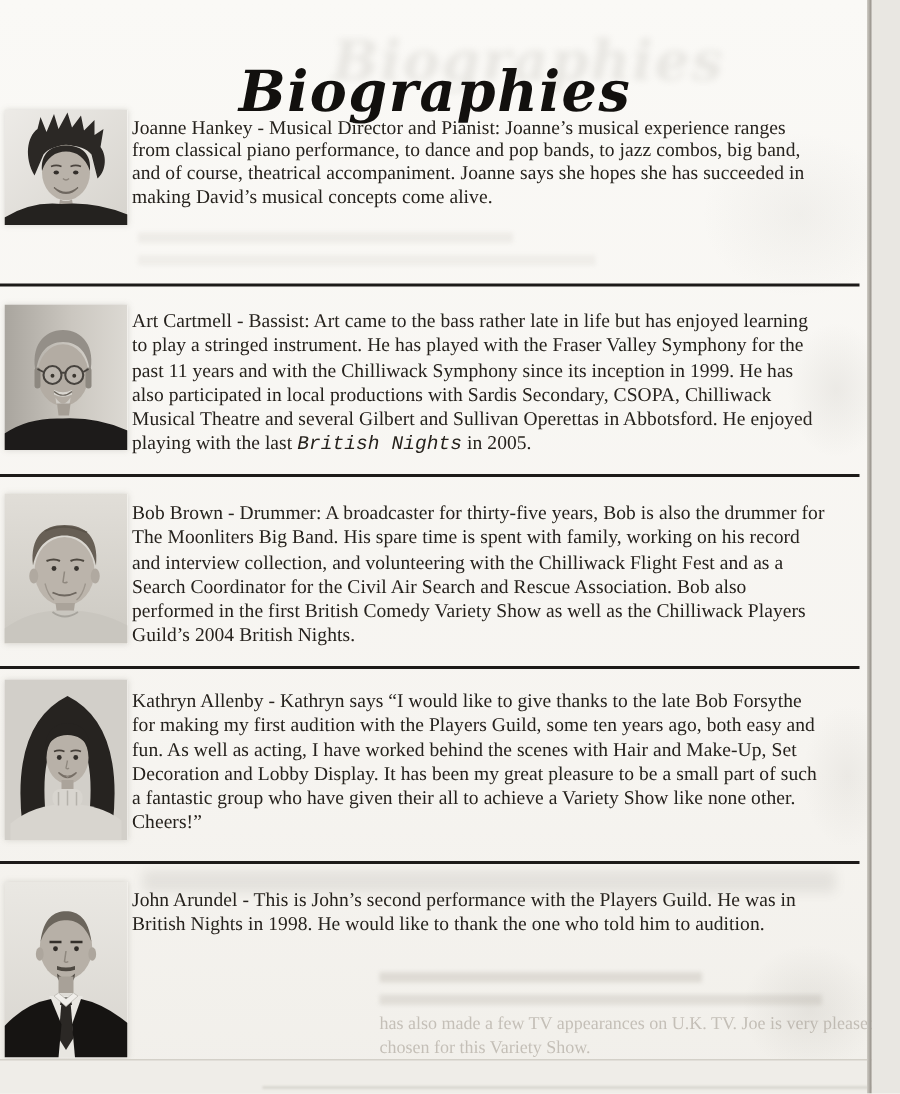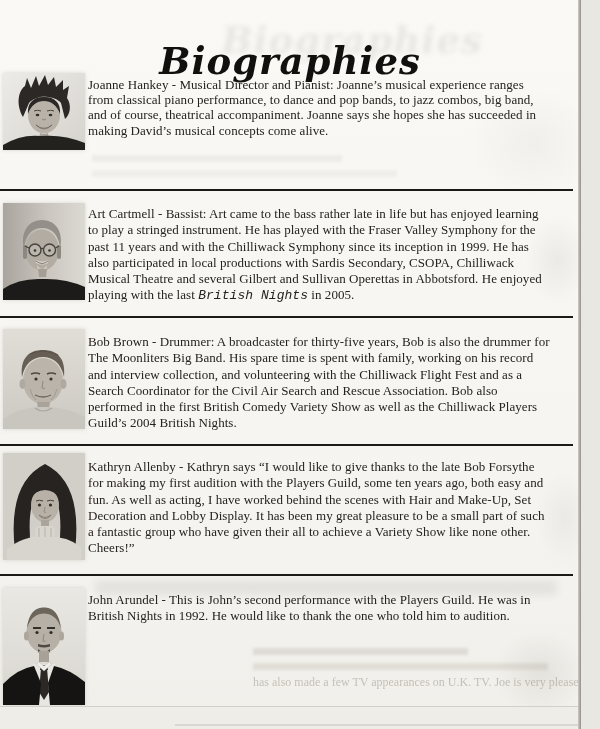--- a/index.html
+++ b/index.html
@@ -201,7 +201,7 @@
         <path d="M82,117 L82,94 Q66,81 51,78 L45,95 L47,117 Z" fill="#161412"></path>
       </svg>
     </figure>
-    <p class="bio-text lh16" style="top:4px;">John Arundel - This is John’s second performance with the Players Guild.  He was in British Nights in 1992.  He would like to thank the one who told him to audition.</p>
+    <p class="bio-text lh16" style="top:4px;">John Arundel - This is John’s second performance with the Players Guild.  He was in British Nights in 1998.  He would like to thank the one who told him to audition.</p>
   </section>
 
   <div class="bleedbar" style="top:648px;left:253px;width:215px;opacity:.25;"></div>

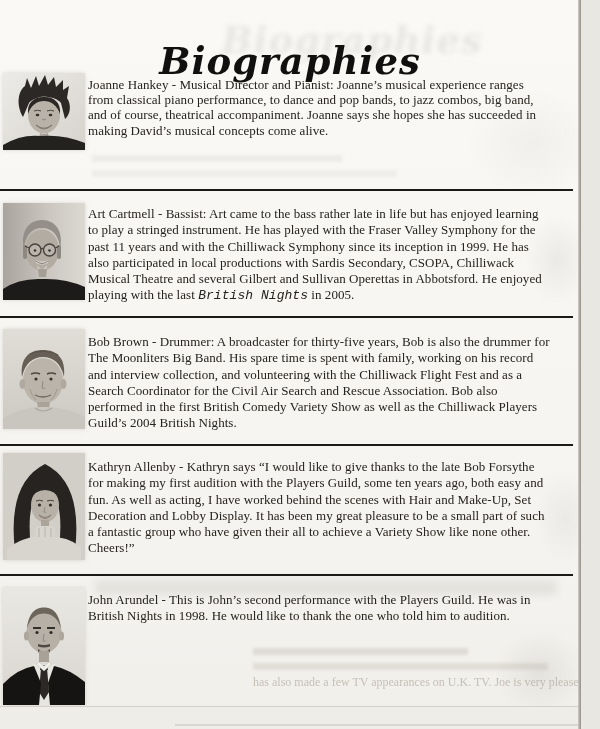--- a/index.html
+++ b/index.html
@@ -207,6 +207,7 @@
   <div class="bleedbar" style="top:648px;left:253px;width:215px;opacity:.25;"></div>
   <div class="bleedbar" style="top:663px;left:253px;width:295px;opacity:.22;"></div>
   <div class="bleedline" style="top:675px;">has also made a few TV appearances on U.K. TV.  Joe is very pleased to have</div>
+  <div class="bleedline" style="top:691px;">chosen for this Variety Show.</div>
   <div class="smudge" style="top:630px;left:495px;width:90px;height:85px;background:radial-gradient(closest-side,#8f8b82,transparent);opacity:.14;"></div>
 
   <div class="bottom-strip"></div>

